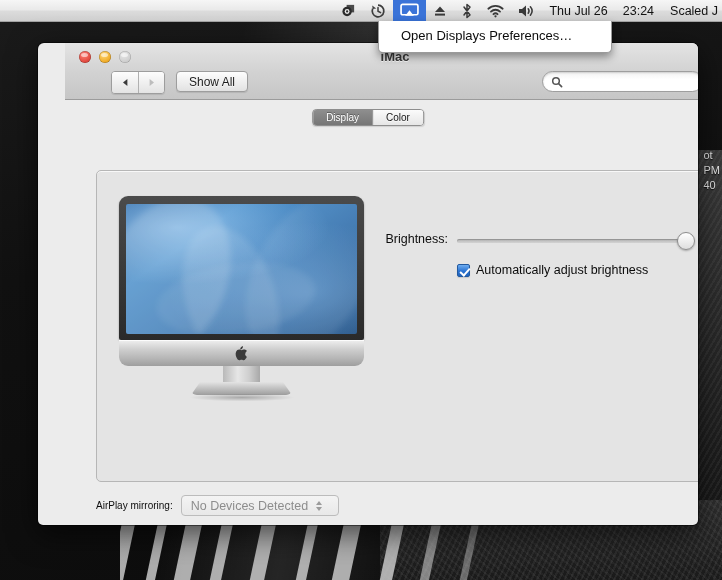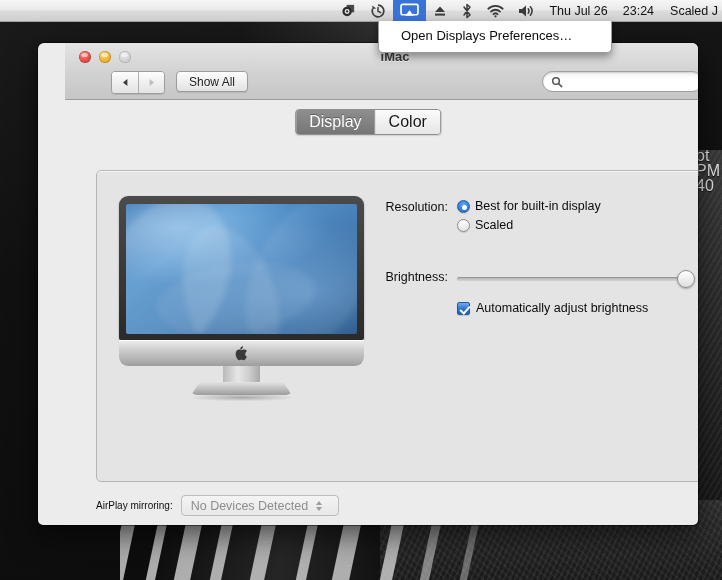--- a/index.html
+++ b/index.html
@@ -158,8 +158,8 @@
     box-shadow:0 1px 1px rgba(0,0,0,.12);
   }
   .tab{
-    height:24px; padding:0 13px; display:flex; align-items:center;
-    font-size:16px;
+    height:15px; padding:0 13px; display:flex; align-items:center;
+    font-size:10px;
   }
   .tab.sel{
     background:linear-gradient(180deg,#8e8e8e,#767676);

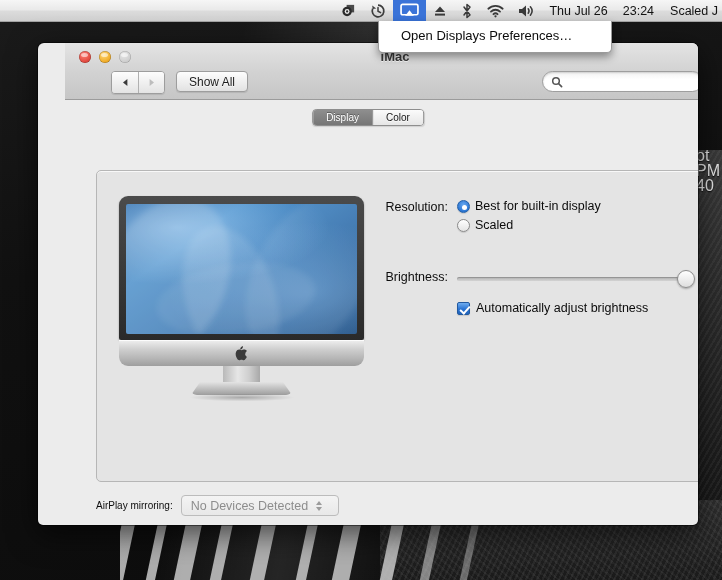--- a/index.html
+++ b/index.html
@@ -46,7 +46,7 @@
   
   #desktop-text{
     position:absolute; right:2px; top:148px;
-    color:#e8e8e8; font-size:16px; line-height:15px; text-align:left;
+    color:#e8e8e8; font-size:11px; line-height:15px; text-align:left;
     text-shadow:0 1px 1px rgba(0,0,0,.8);
   }
 

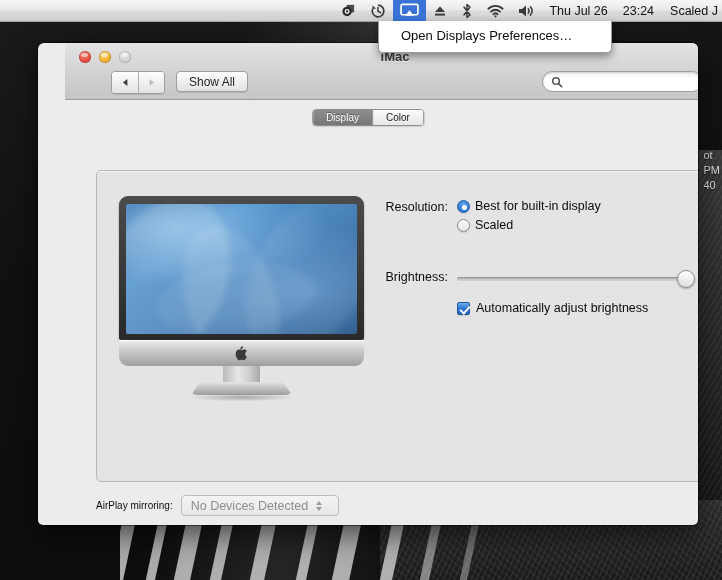--- a/index.html
+++ b/index.html
@@ -454,19 +454,6 @@
 
     <div id="ctrls">
 
-      <div class="row">
-        <div class="lbl">Resolution:</div>
-        <div>
-          <div class="radio-line">
-            <span class="radio on"></span>
-            <span class="ctl-text">Best for built-in display</span>
-          </div>
-          <div class="radio-line">
-            <span class="radio"></span>
-            <span class="ctl-text">Scaled</span>
-          </div>
-        </div>
-      </div>
 
       <div id="bright-row">
         <div class="lbl">Brightness:</div>

